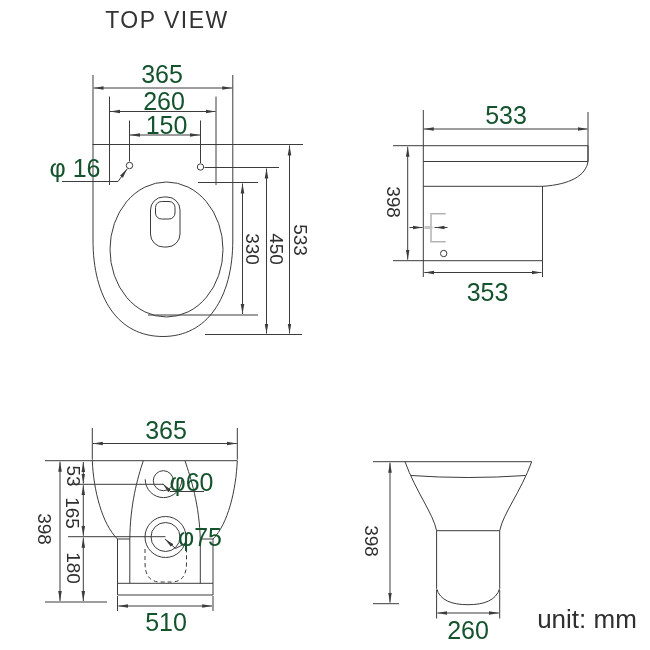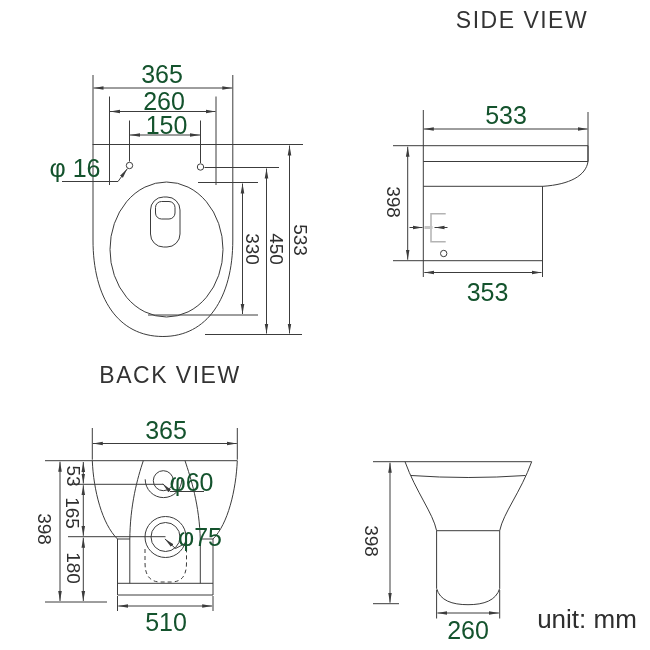--- a/index.html
+++ b/index.html
@@ -123,6 +123,7 @@
     </g>
   </svg>
 
+  <div class="title" style="left:167px;top:20px">TOP VIEW</div>
   <div class="title" style="left:522px;top:20px">SIDE VIEW</div>
   <div class="title" style="left:170px;top:375px">BACK VIEW</div>
 

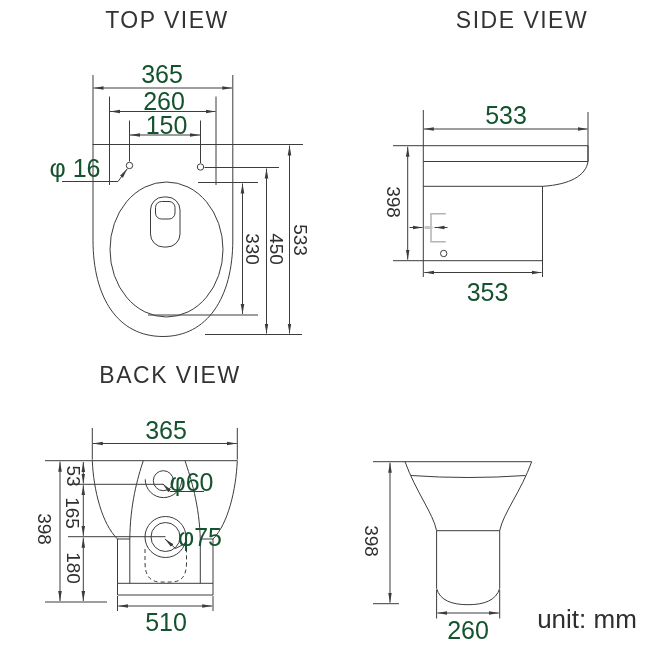--- a/index.html
+++ b/index.html
@@ -124,7 +124,6 @@
   </svg>
 
   <div class="title" style="left:167px;top:20px">TOP VIEW</div>
-  <div class="title" style="left:522px;top:20px">SIDE VIEW</div>
   <div class="title" style="left:170px;top:375px">BACK VIEW</div>
 
   <div class="lbl" style="left:162px;top:74px">365</div>

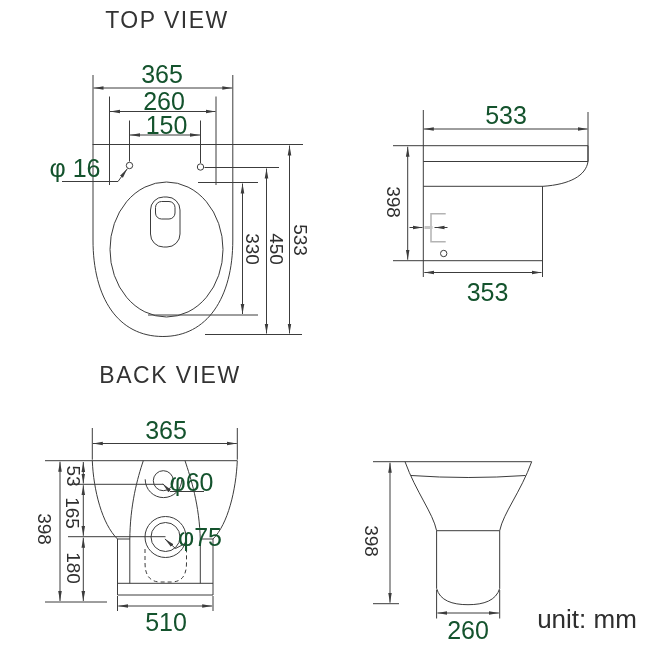--- a/index.html
+++ b/index.html
@@ -124,7 +124,6 @@
   </svg>
 
   <div class="title" style="left:167px;top:20px">TOP VIEW</div>
-  <div class="title" style="left:170px;top:375px">BACK VIEW</div>
 
   <div class="lbl" style="left:162px;top:74px">365</div>
   <div class="lbl" style="left:164px;top:101px">260</div>

